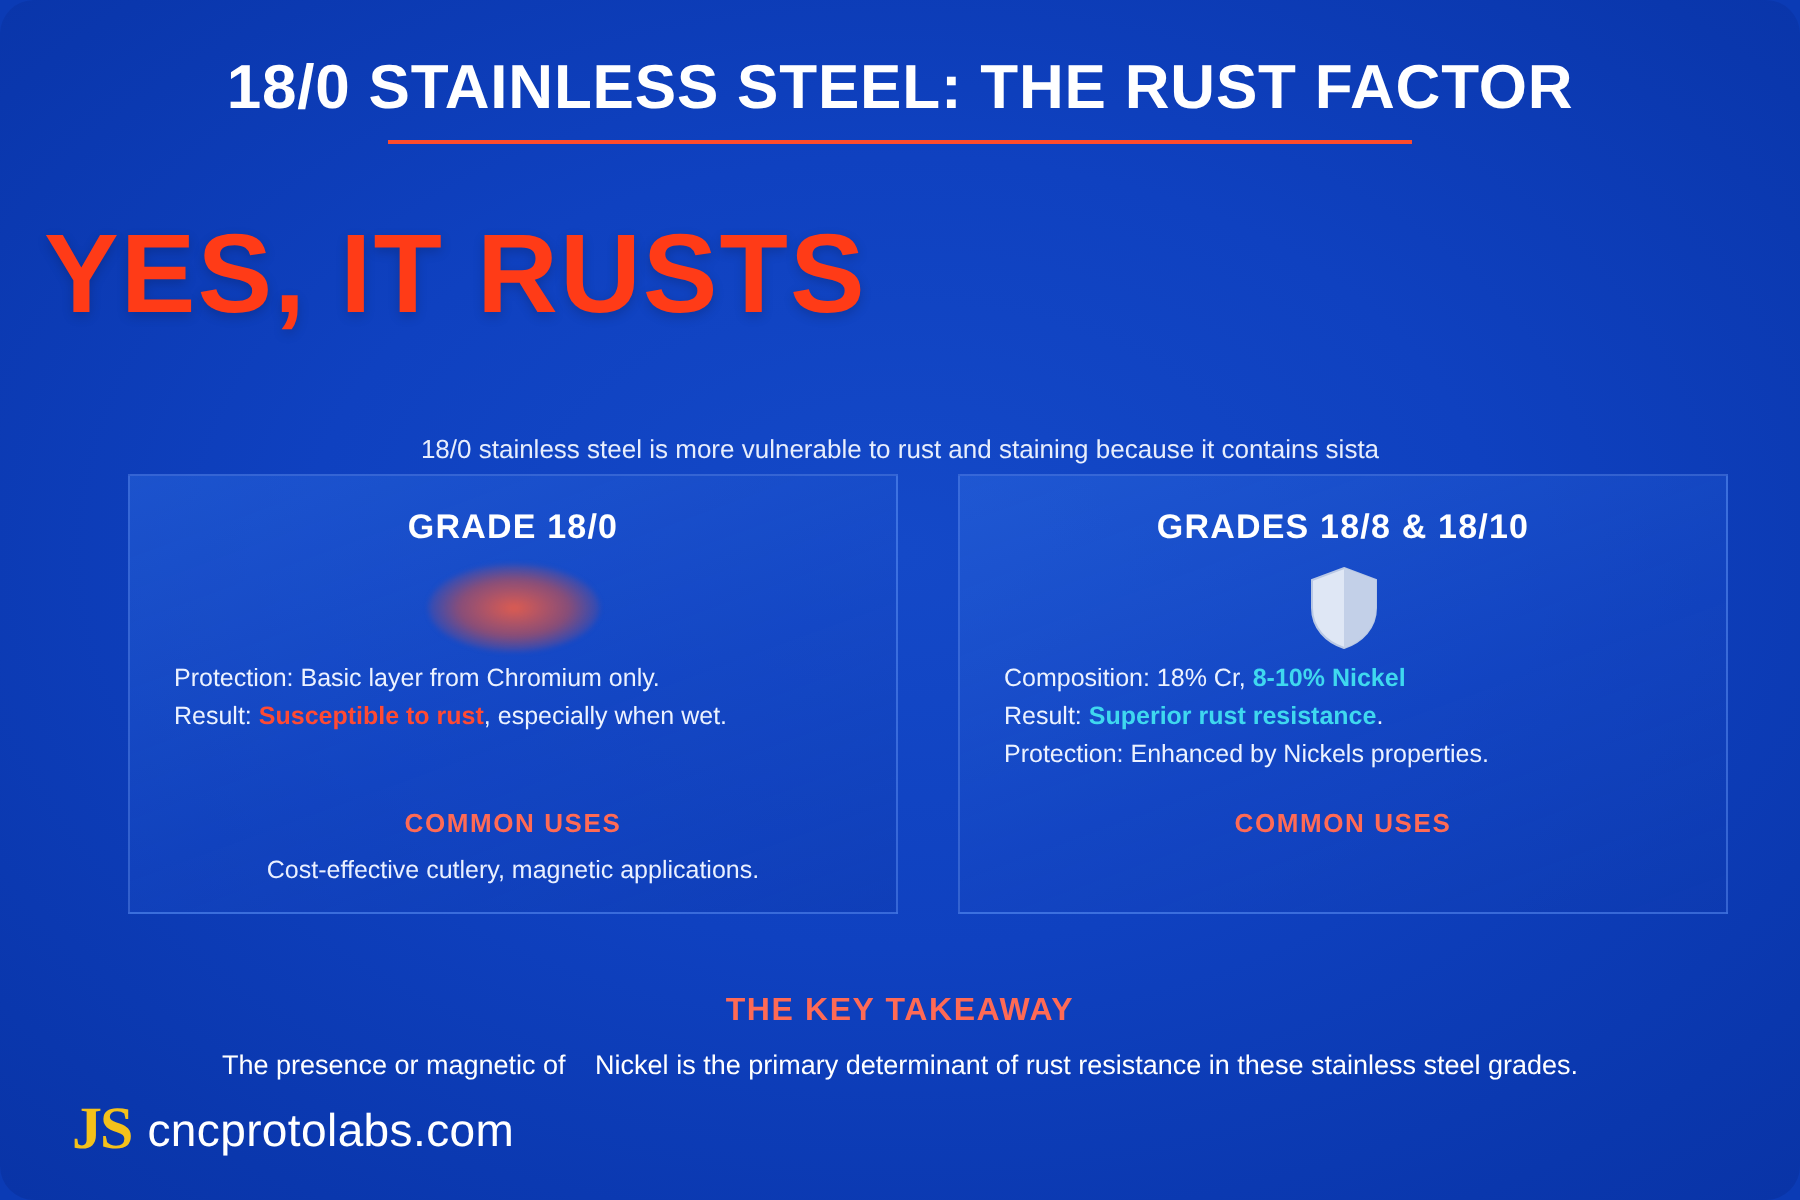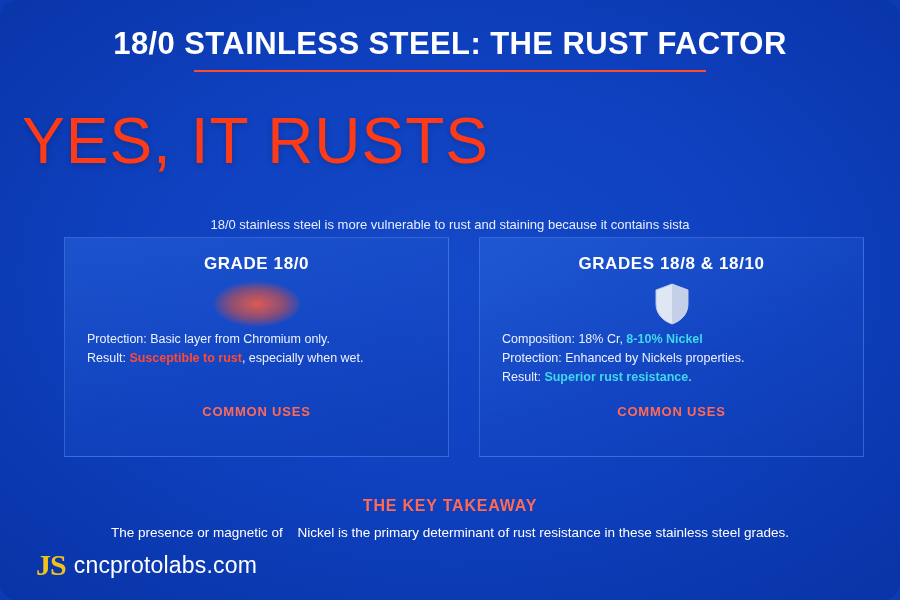--- a/index.html
+++ b/index.html
@@ -52,8 +52,8 @@
     top: 108px;
     left: 22px;
     color: #ff3b17;
-    font-size: 64px;
-    font-weight: normal;
+    font-size: 56px;
+    font-weight: bold;
     letter-spacing: 1px;
     line-height: 1.05;
     text-shadow: 0 2px 6px rgba(0,0,0,0.18);

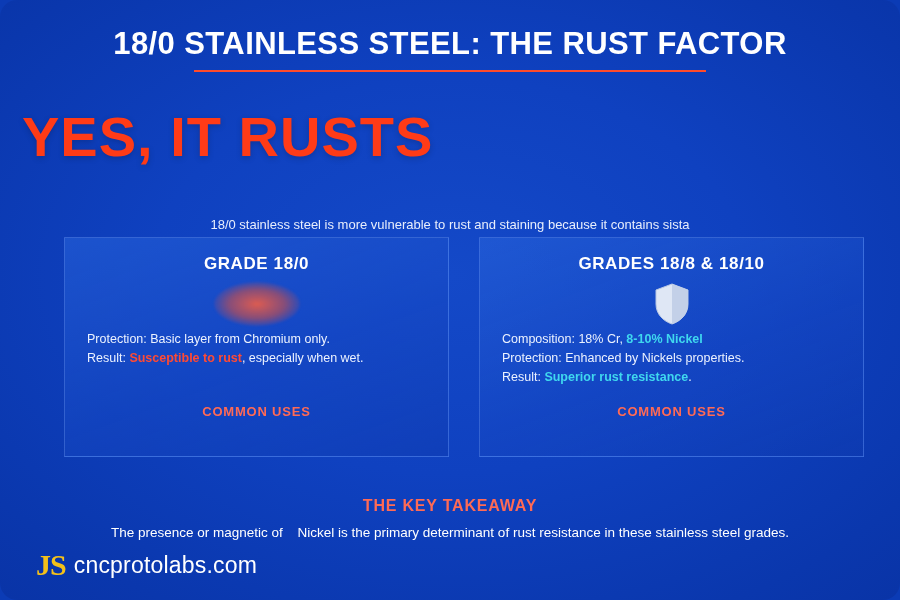--- a/index.html
+++ b/index.html
@@ -246,10 +246,10 @@
         <div>
           <span>Composition: 18% Cr, </span><span class="accent-cyan">8-10% Nickel</span>
         </div>
-        <div>Protection: Enhanced by Nickels properties.</div>
         <div>
           <span>Result: </span><span class="accent-cyan">Superior rust resistance</span><span>.</span>
         </div>
+        <div>Protection: Enhanced by Nickels properties.</div>
       </div>
       <div class="card-uses-title">COMMON USES</div>
     </div>

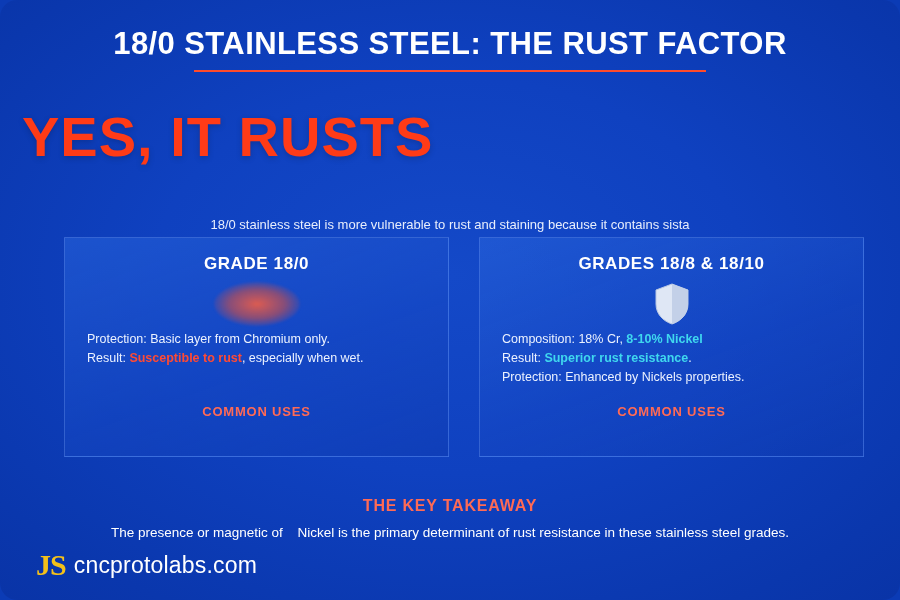--- a/index.html
+++ b/index.html
@@ -232,6 +232,7 @@
         </div>
       </div>
       <div class="card-uses-title">COMMON USES</div>
+      <div class="card-uses-text">Cost-effective cutlery, magnetic applications.</div>
     </div>
 
     <div class="card">

